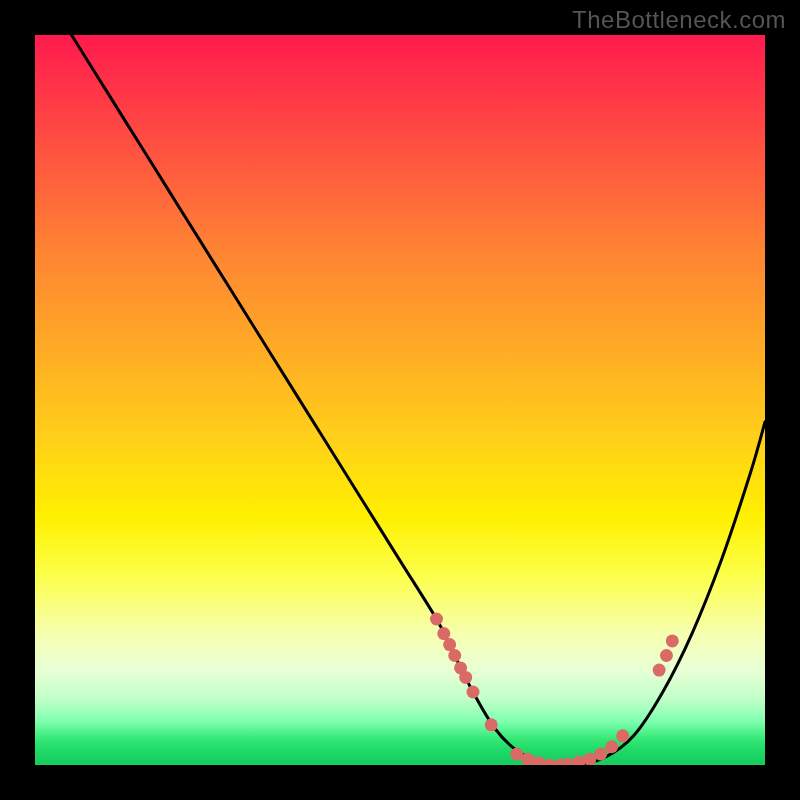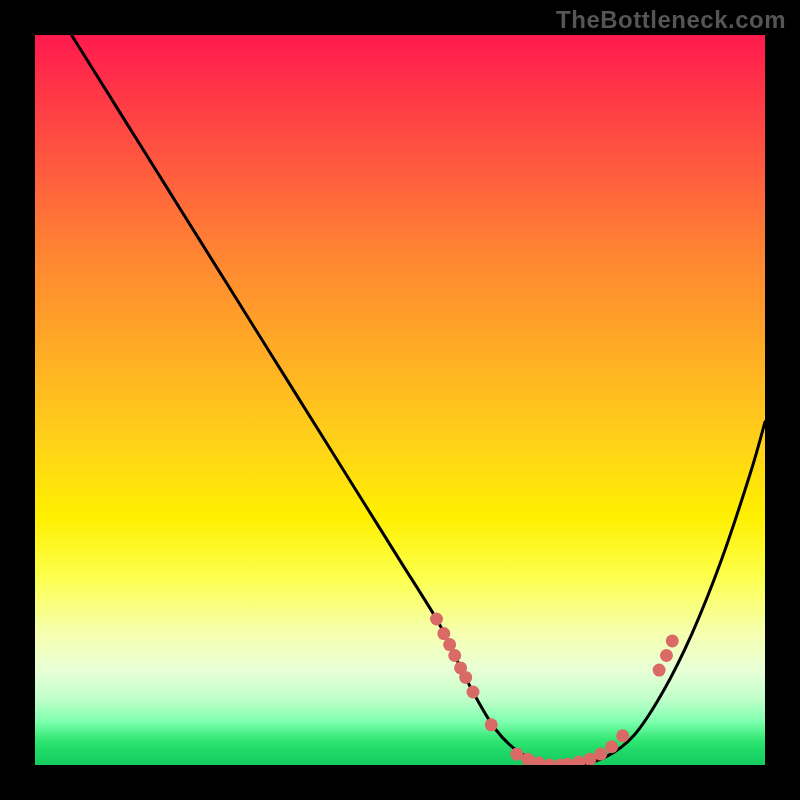--- a/index.html
+++ b/index.html
@@ -23,7 +23,7 @@
     right: 14px;
     color: #555;
     font-size: 24px;
-    font-weight: 700;
+    font-weight: 400;
     letter-spacing: 0.5px;
     z-index: 10;
     margin-left: 20px;

